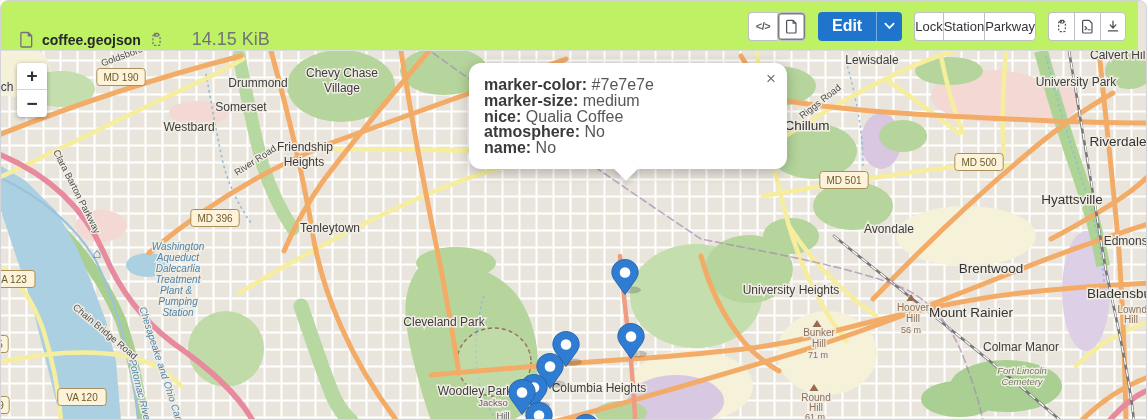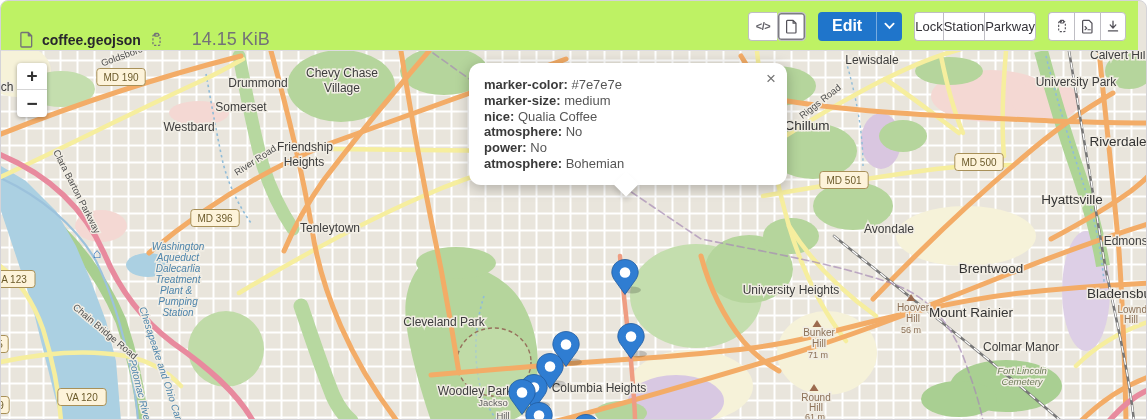--- a/index.html
+++ b/index.html
@@ -49,7 +49,7 @@
   .zbtn:first-child{border-bottom:1px solid #d5d5d5;}
   
   #popup{position:absolute;left:468px;top:62px;width:318px;background:#fff;border-radius:12px;box-shadow:0 3px 14px rgba(0,0,0,.25);z-index:25;padding:14px 15px 13px 15px;}
-  #popup .pf{font-size:13px;line-height:15.8px;color:#565656;}
+  #popup .pf{font-size:16px;line-height:15.8px;color:#565656;}
   #popup .pf b{color:#3a3a3a;font-weight:bold;}
   #popup-close{position:absolute;top:7px;right:11px;font-size:17px;color:#757575;cursor:pointer;line-height:1;}
   #popup-tail{position:absolute;bottom:-8px;left:148px;width:18px;height:18px;background:#fff;transform:rotate(45deg);box-shadow:3px 3px 5px rgba(0,0,0,.12);}

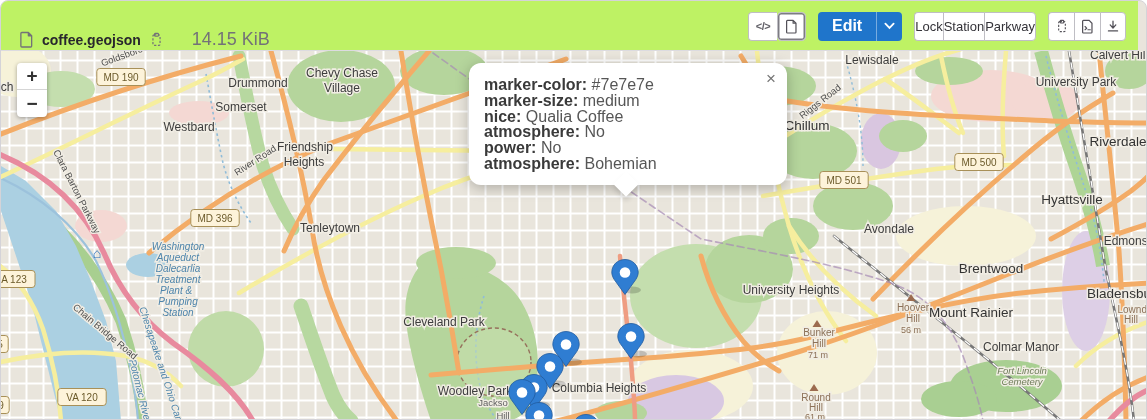--- a/index.html
+++ b/index.html
@@ -369,7 +369,7 @@
         <div class="pf"><b>marker-size:</b> medium</div>
         <div class="pf"><b>nice:</b> Qualia Coffee</div>
         <div class="pf"><b>atmosphere:</b> No</div>
-        <div class="pf"><b>power:</b> No</div>
+        <div class="pf"><b>name:</b> No</div>
         <div class="pf"><b>atmosphere:</b> Bohemian</div>
       </div>
     <span id="popup-close">×</span>

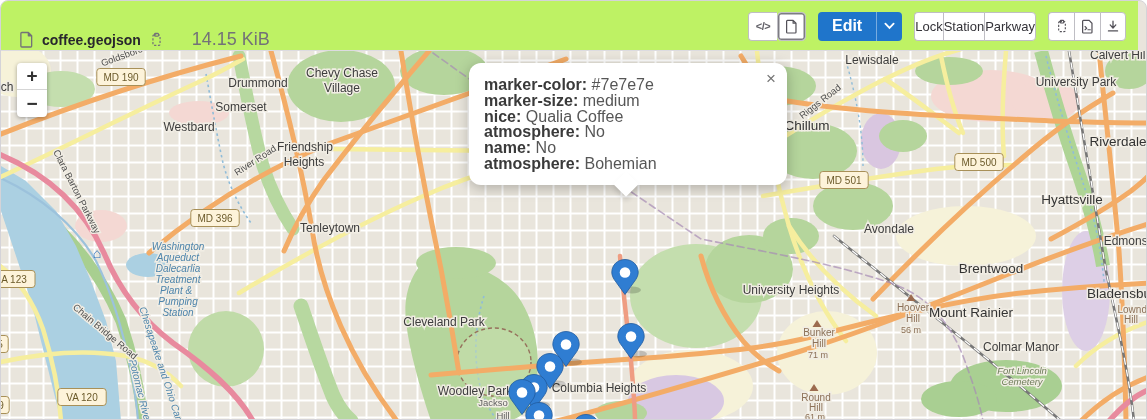--- a/index.html
+++ b/index.html
@@ -370,7 +370,6 @@
         <div class="pf"><b>nice:</b> Qualia Coffee</div>
         <div class="pf"><b>atmosphere:</b> No</div>
         <div class="pf"><b>name:</b> No</div>
-        <div class="pf"><b>atmosphere:</b> Bohemian</div>
       </div>
     <span id="popup-close">×</span>
     <div id="popup-tail"></div>

